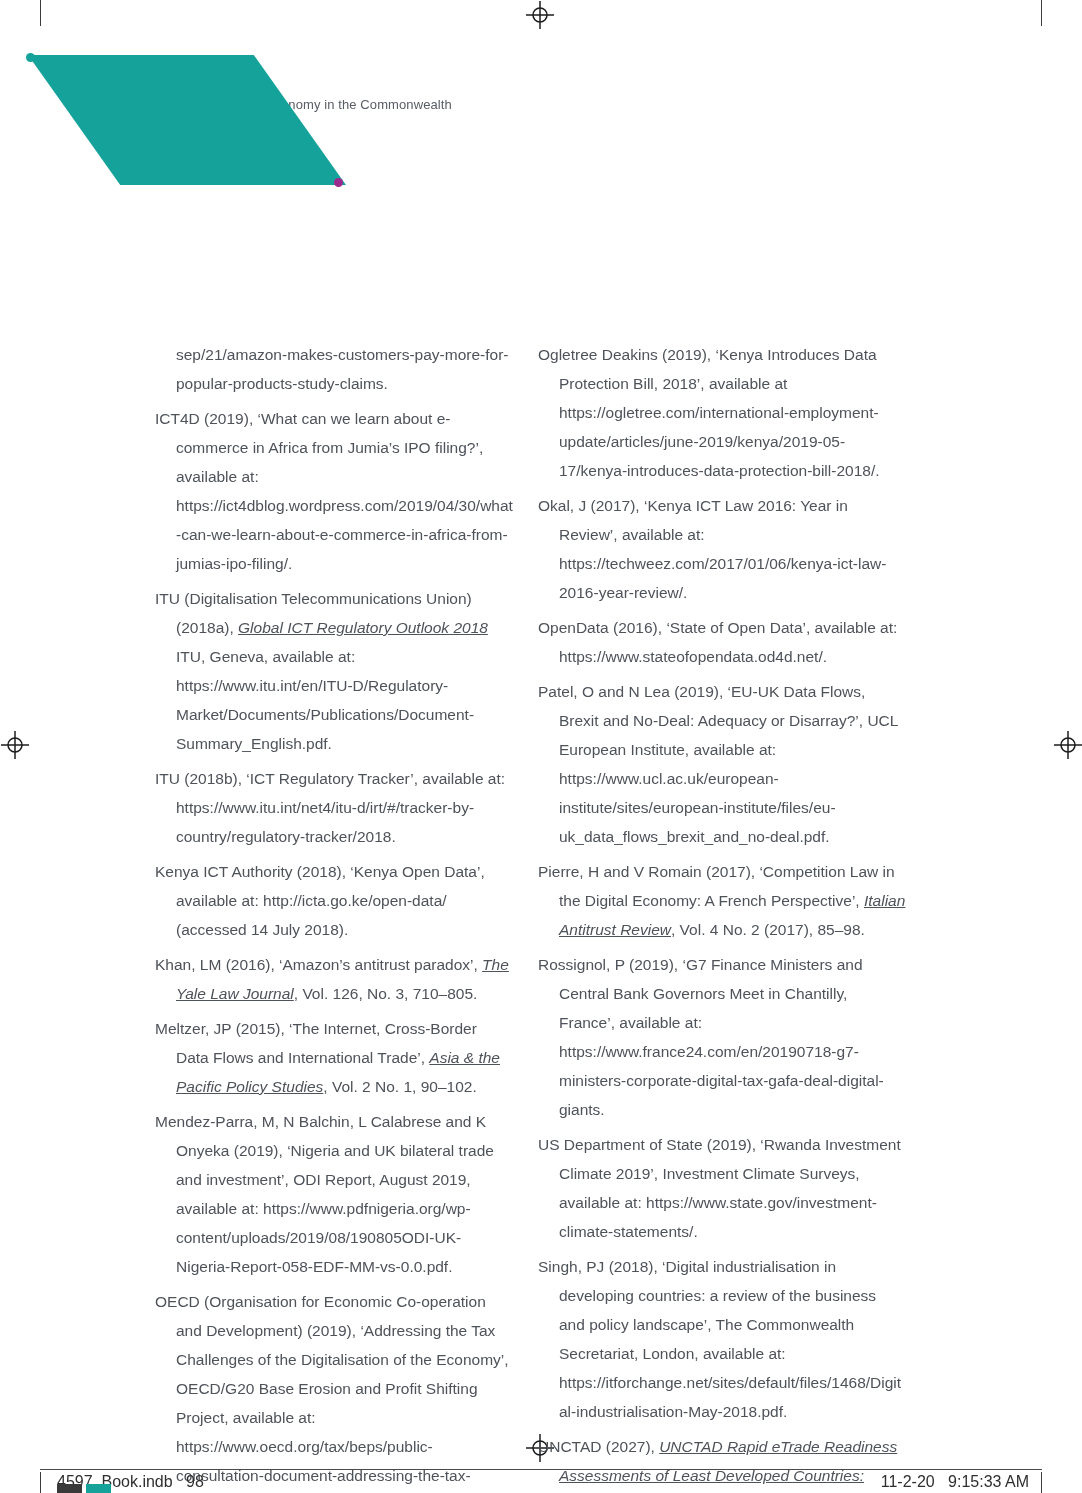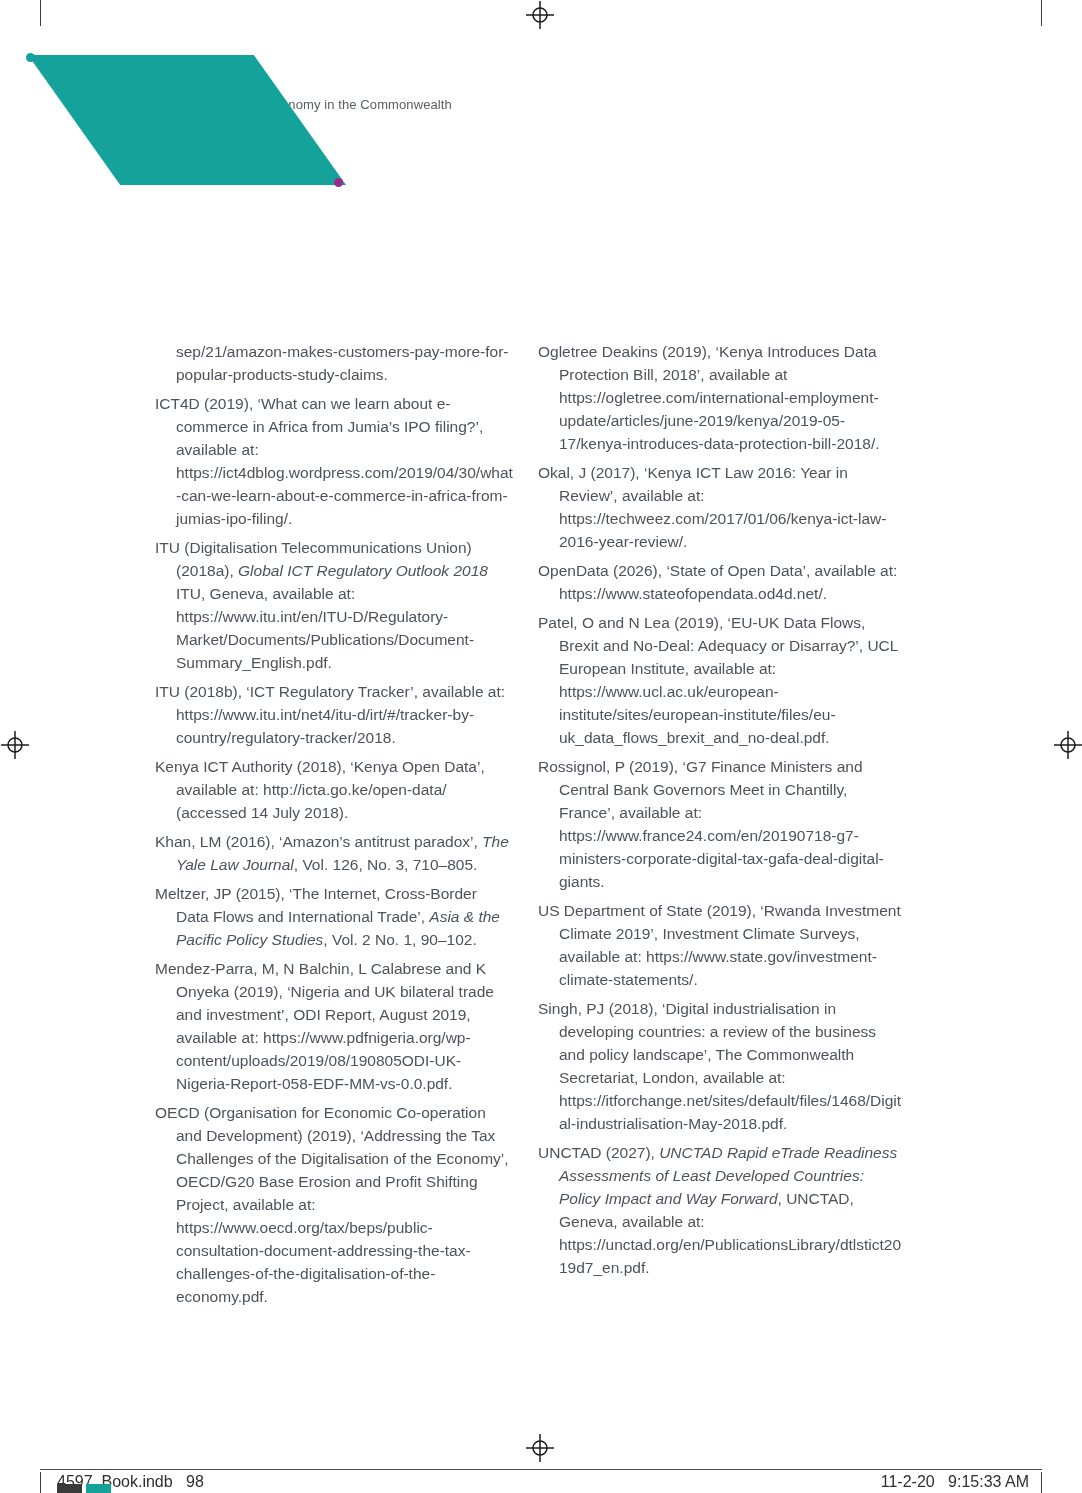--- a/index.html
+++ b/index.html
@@ -40,7 +40,7 @@
   .col-right{left:538px;width:368px;}
   .ref{
     margin:0 0 6px 0;
-    font-size:15.5px;line-height:23px;
+    font-size:15.5px;line-height:29px;
     padding-left:21px;text-indent:-21px;
     overflow-wrap:break-word;
   }

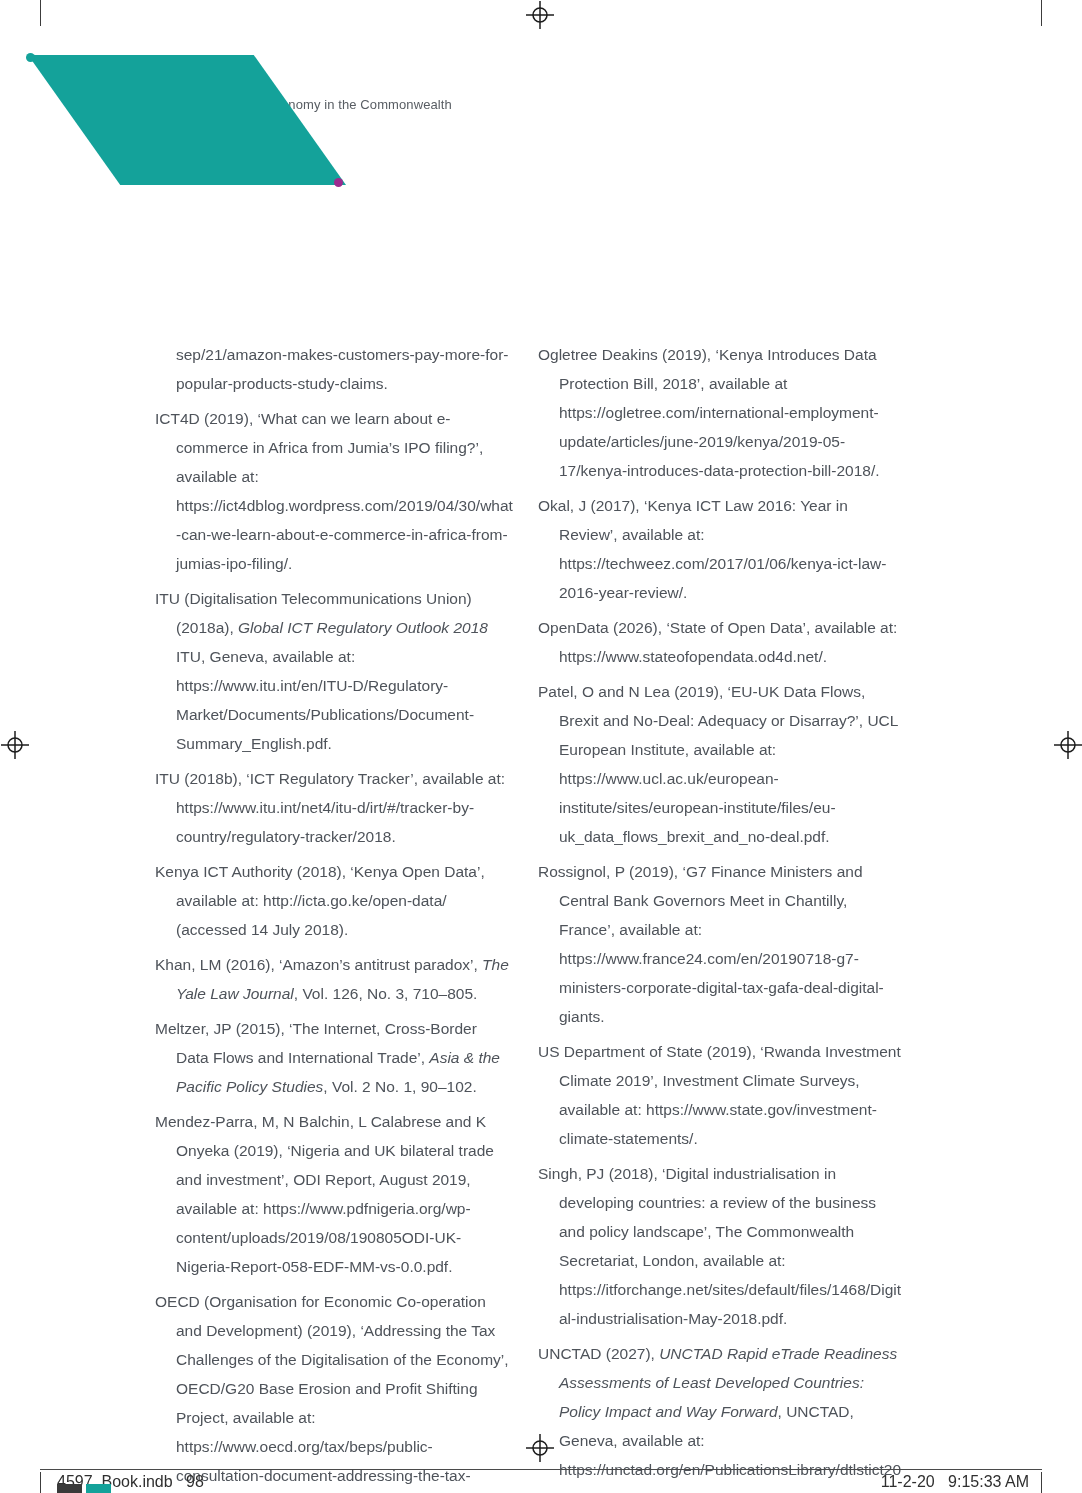--- a/index.html
+++ b/index.html
@@ -45,7 +45,7 @@
     overflow-wrap:break-word;
   }
   .ref.cont{text-indent:0;}
-  .it{font-style:italic;}
+  .it{font-style:italic;text-decoration:underline;}
   
   .footer-rule{position:absolute;left:40px;top:1469px;width:1002px;height:1px;background:#4a4a4a;}
   .footer-text{

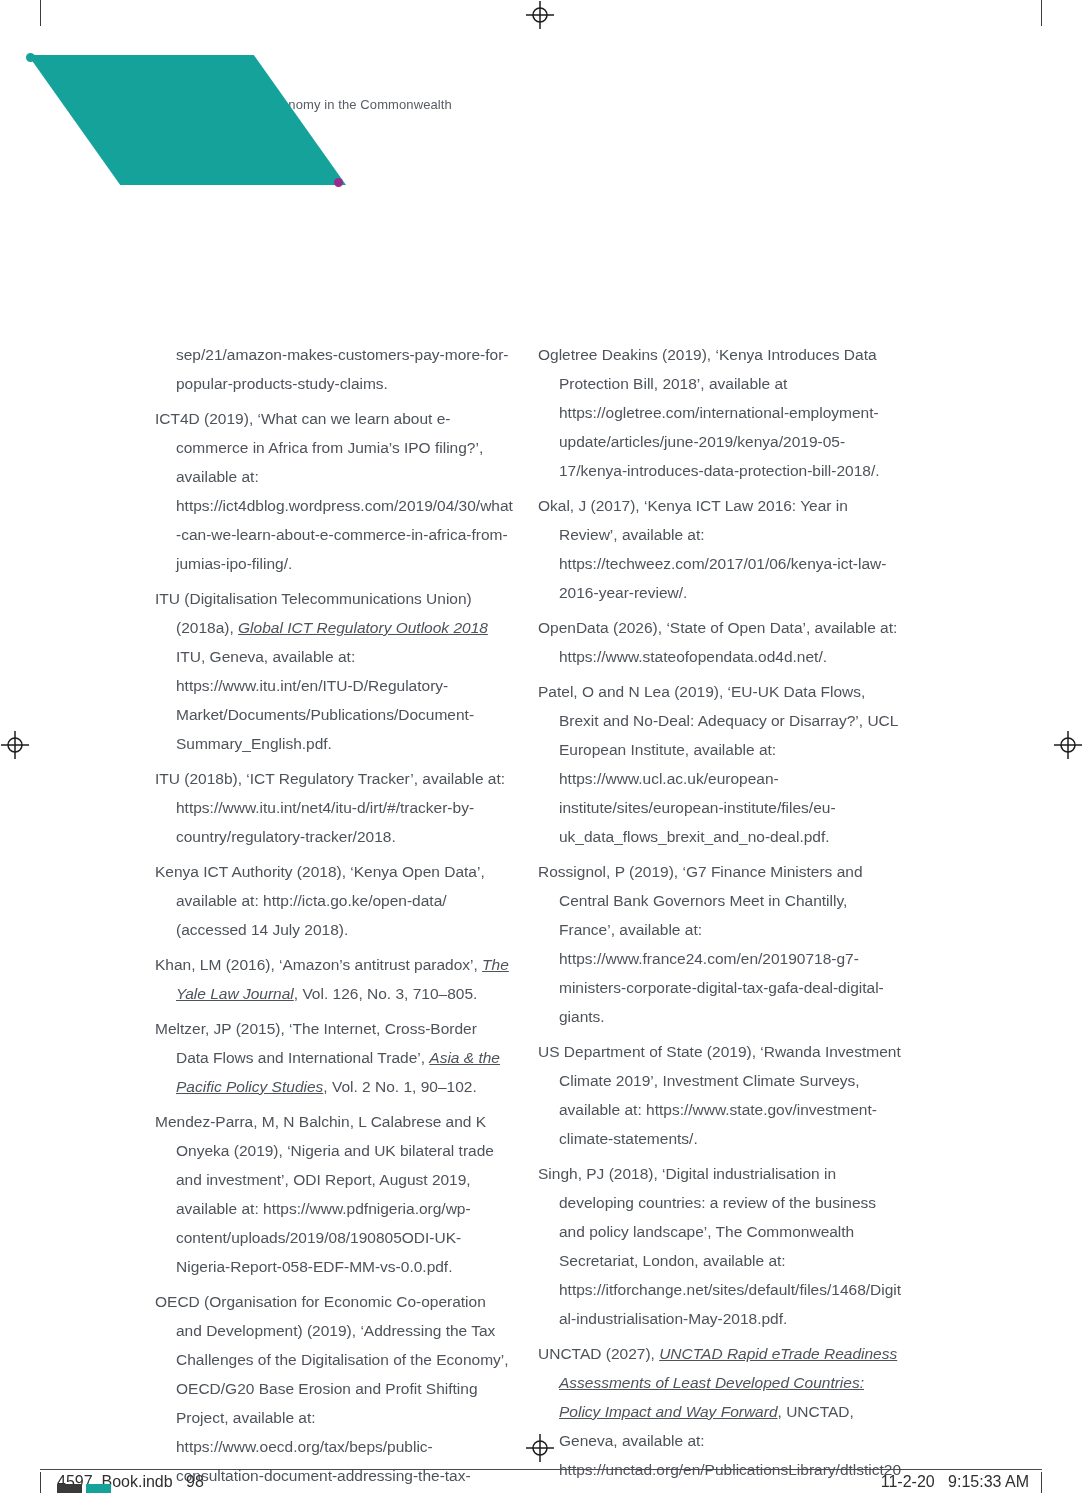--- a/index.html
+++ b/index.html
@@ -117,7 +117,7 @@
   <div class="col col-right">
       <p class="ref"><span>Ogletree Deakins (2019), ‘Kenya Introduces Data Protection Bill, 2018’, available at https://ogletree.com/international-employment-update/articles/june-2019/kenya/2019-05-17/kenya-introduces-data-protection-bill-2018/.</span></p>
       <p class="ref"><span>Okal, J (2017), ‘Kenya ICT Law 2016: Year in Review’, available at: https://techweez.com/2017/01/06/kenya-ict-law-2016-year-review/.</span></p>
-      <p class="ref"><span>OpenData (2026), ‘State of Open Data’, available at: https://www.stateofopendata.od4d.net/.</span></p>
+      <p class="ref"><span>OpenData (2016), ‘State of Open Data’, available at: https://www.stateofopendata.od4d.net/.</span></p>
       <p class="ref"><span>Patel, O and N Lea (2019), ‘EU-UK Data Flows, Brexit and No-Deal: Adequacy or Disarray?’, UCL European Institute, available at: https://www.ucl.ac.uk/european-institute/sites/european-institute/files/eu-uk_data_flows_brexit_and_no-deal.pdf.</span></p>
       <p class="ref"><span>Rossignol, P (2019), ‘G7 Finance Ministers and Central Bank Governors Meet in Chantilly, France’, available at: https://www.france24.com/en/20190718-g7-ministers-corporate-digital-tax-gafa-deal-digital-giants.</span></p>
       <p class="ref"><span>US Department of State (2019), ‘Rwanda Investment Climate 2019’, Investment Climate Surveys, available at: https://www.state.gov/investment-climate-statements/.</span></p>

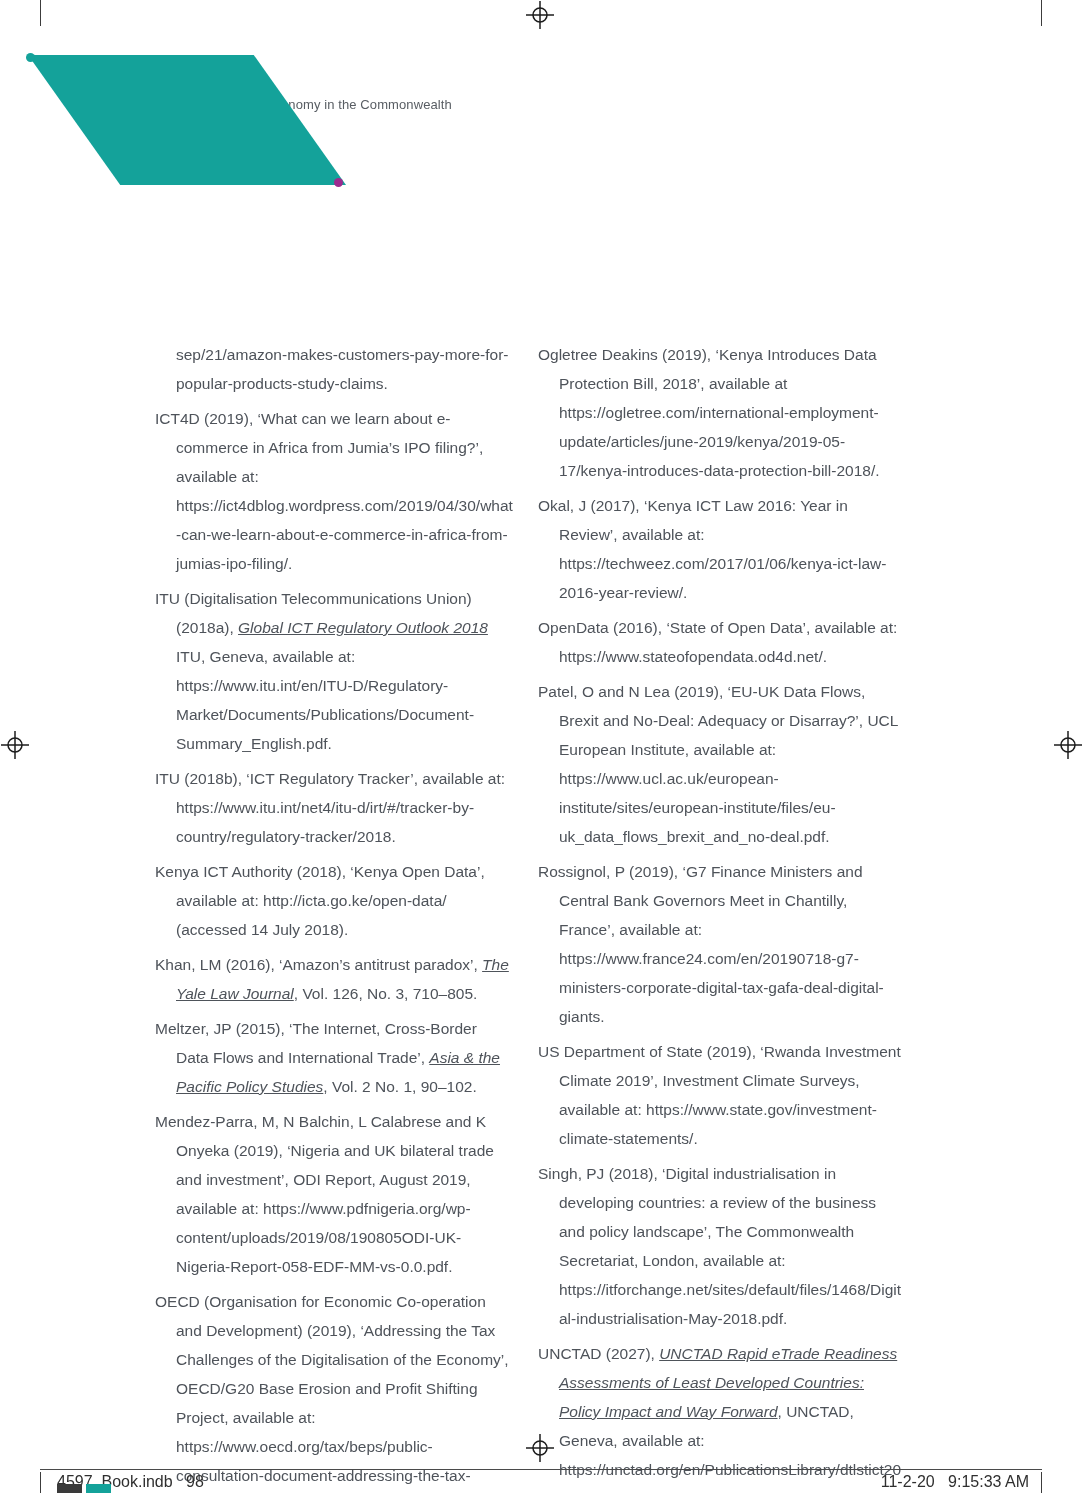--- a/index.html
+++ b/index.html
@@ -119,6 +119,7 @@
       <p class="ref"><span>Okal, J (2017), ‘Kenya ICT Law 2016: Year in Review’, available at: https://techweez.com/2017/01/06/kenya-ict-law-2016-year-review/.</span></p>
       <p class="ref"><span>OpenData (2016), ‘State of Open Data’, available at: https://www.stateofopendata.od4d.net/.</span></p>
       <p class="ref"><span>Patel, O and N Lea (2019), ‘EU-UK Data Flows, Brexit and No-Deal: Adequacy or Disarray?’, UCL European Institute, available at: https://www.ucl.ac.uk/european-institute/sites/european-institute/files/eu-uk_data_flows_brexit_and_no-deal.pdf.</span></p>
+      <p class="ref"><span>Pierre, H and V Romain (2017), ‘Competition Law in the Digital Economy: A French Perspective’, </span><span class="it">Italian Antitrust Review</span><span>, Vol. 4 No. 2 (2017), 85–98.</span></p>
       <p class="ref"><span>Rossignol, P (2019), ‘G7 Finance Ministers and Central Bank Governors Meet in Chantilly, France’, available at: https://www.france24.com/en/20190718-g7-ministers-corporate-digital-tax-gafa-deal-digital-giants.</span></p>
       <p class="ref"><span>US Department of State (2019), ‘Rwanda Investment Climate 2019’, Investment Climate Surveys, available at: https://www.state.gov/investment-climate-statements/.</span></p>
       <p class="ref"><span>Singh, PJ (2018), ‘Digital industrialisation in developing countries: a review of the business and policy landscape’, The Commonwealth Secretariat, London, available at: https://itforchange.net/sites/default/files/1468/Digital-industrialisation-May-2018.pdf.</span></p>

